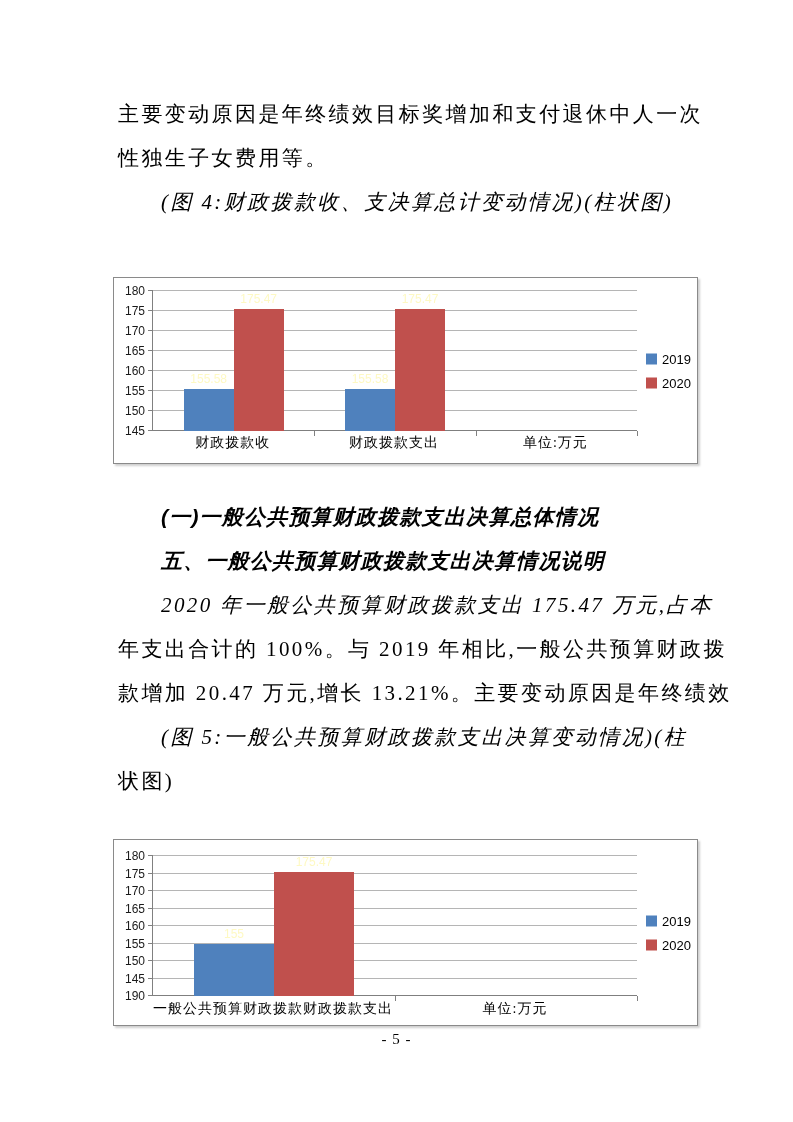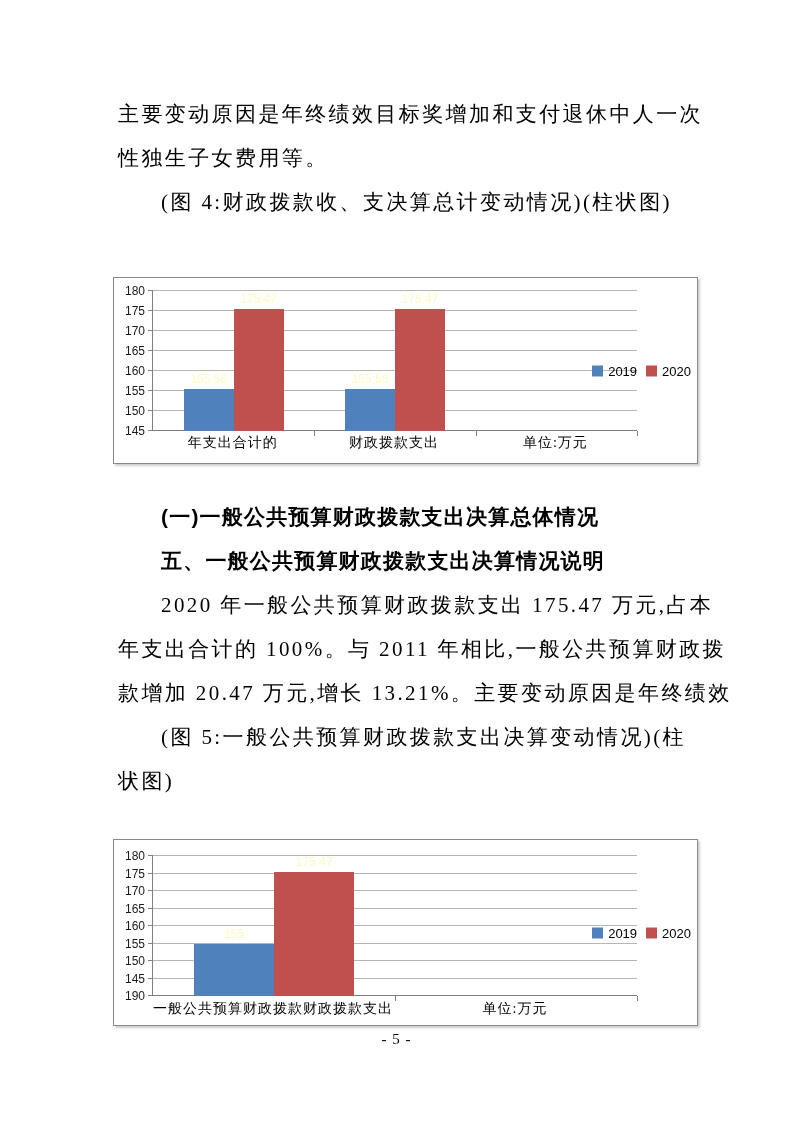--- a/index.html
+++ b/index.html
@@ -11,7 +11,7 @@
   #tb1{top:92px;}
   #tb2{top:495px;}
   .line{margin:0;white-space:nowrap;}
-  .indent{text-indent:43px;}
+  .indent{text-indent:43px;font-style:italic;}
   .heading{font-weight:bold;letter-spacing:1.2px;font-family:"Liberation Sans","DejaVu Sans",sans-serif;}
 
   .chartbox{

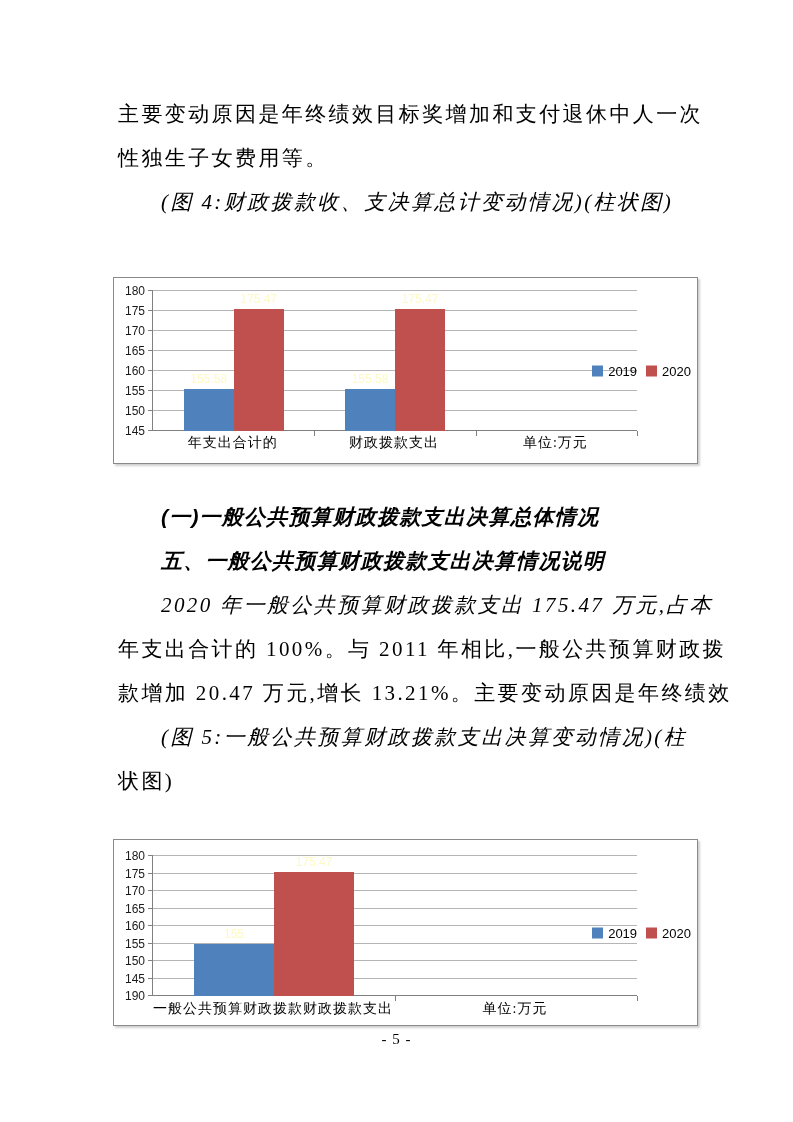--- a/index.html
+++ b/index.html
@@ -42,7 +42,7 @@
   .c2 .xlabels{top:160px;}
   .xlabel{flex:1 1 0;text-align:center;font-size:14px;letter-spacing:1px;
           font-family:"Liberation Serif","DejaVu Serif",serif;white-space:nowrap;}
-  .legend{position:absolute;right:6px;top:50%;transform:translateY(-50%);display:flex;flex-direction:row;gap:9px;}
+  .legend{position:absolute;right:6px;top:50%;transform:translateY(-50%);display:flex;flex-direction:column;gap:9px;}
   .legend-item{display:flex;align-items:center;gap:5px;font-size:13px;}
   .swatch{width:11px;height:11px;display:inline-block;flex:0 0 auto;}
   .footer{position:absolute;top:1031px;left:0;width:793px;text-align:center;font-size:15px;letter-spacing:1px;}

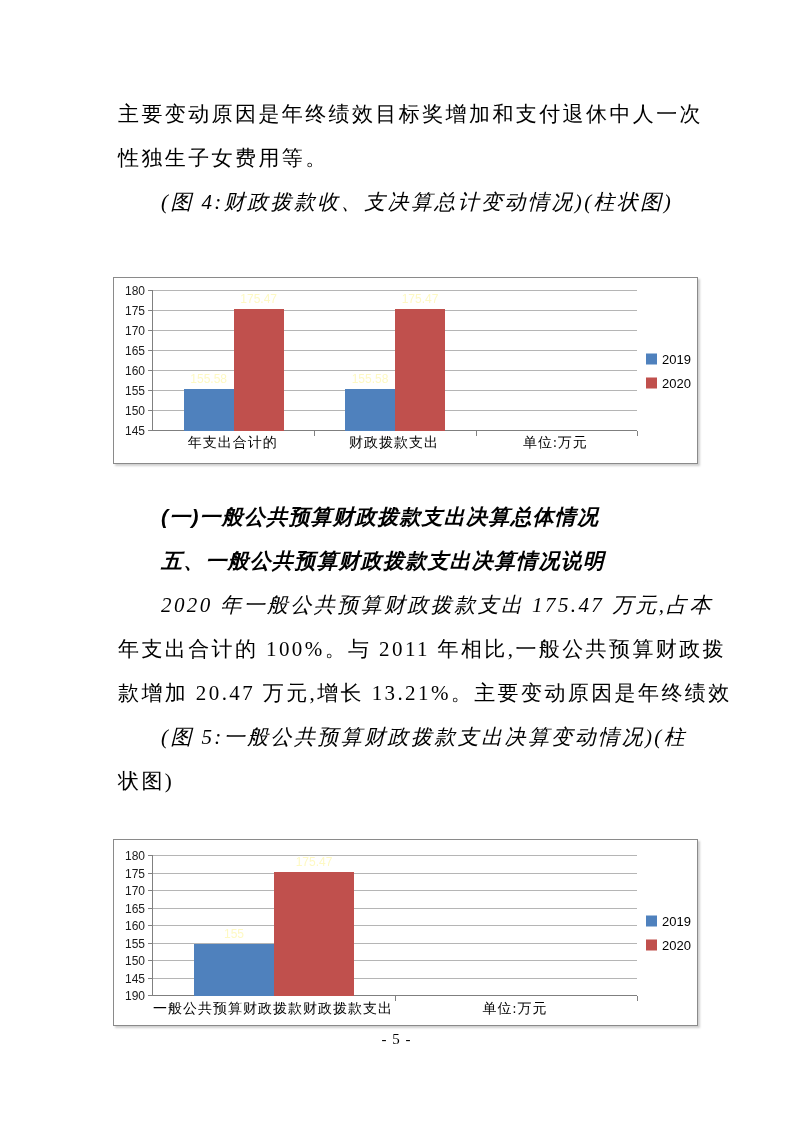--- a/index.html
+++ b/index.html
@@ -111,7 +111,7 @@
         </div>
       </div>
     <div class="xlabels">
-        <div class="xlabel">年支出合计的</div>
+        <div class="xlabel">财政拨款收</div>
         <div class="xlabel">财政拨款支出</div>
         <div class="xlabel">单位:万元</div>
       </div>

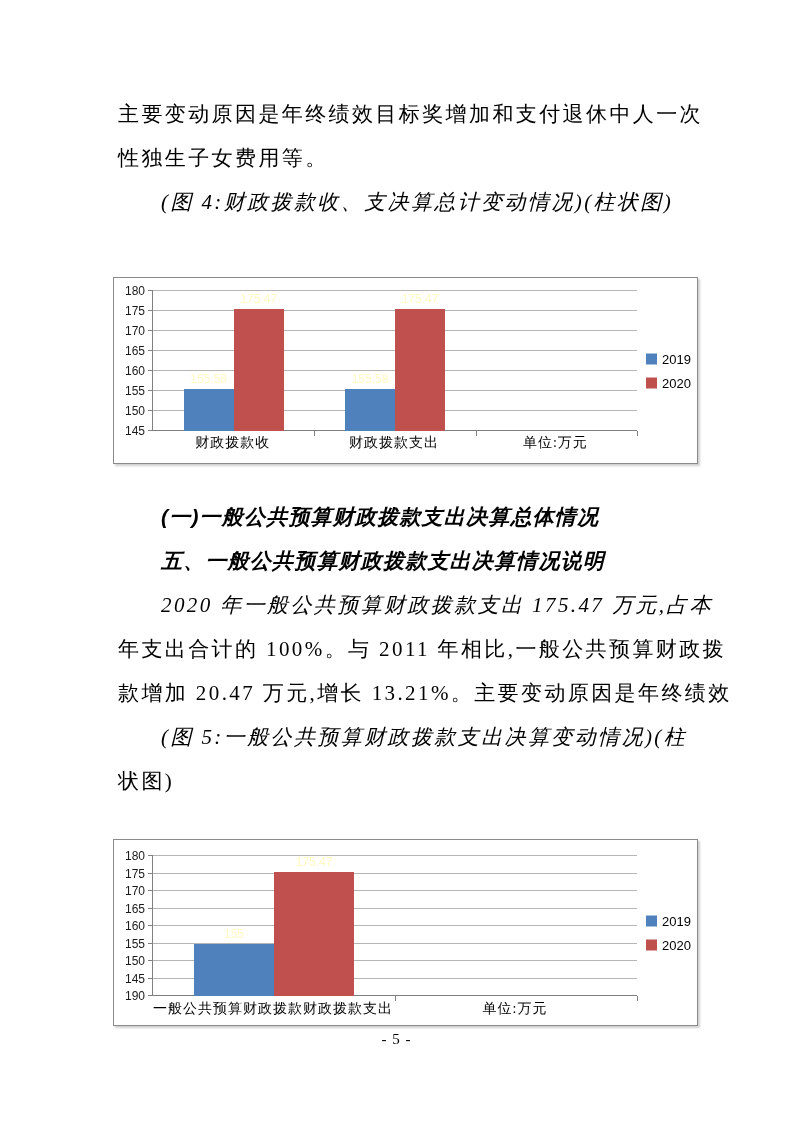--- a/index.html
+++ b/index.html
@@ -131,7 +131,7 @@
     <p class="line heading indent">(一)一般公共预算财政拨款支出决算总体情况</p>
     <p class="line heading indent">五、一般公共预算财政拨款支出决算情况说明</p>
     <p class="line indent">2020 年一般公共预算财政拨款支出 175.47 万元,占本</p>
-    <p class="line">年支出合计的 100%。与 2011 年相比,一般公共预算财政拨</p>
+    <p class="line">年支出合计的 100%。与 2019 年相比,一般公共预算财政拨</p>
     <p class="line">款增加 20.47 万元,增长 13.21%。主要变动原因是年终绩效</p>
     <p class="line indent">(图 5:一般公共预算财政拨款支出决算变动情况)(柱</p>
     <p class="line">状图)</p>

